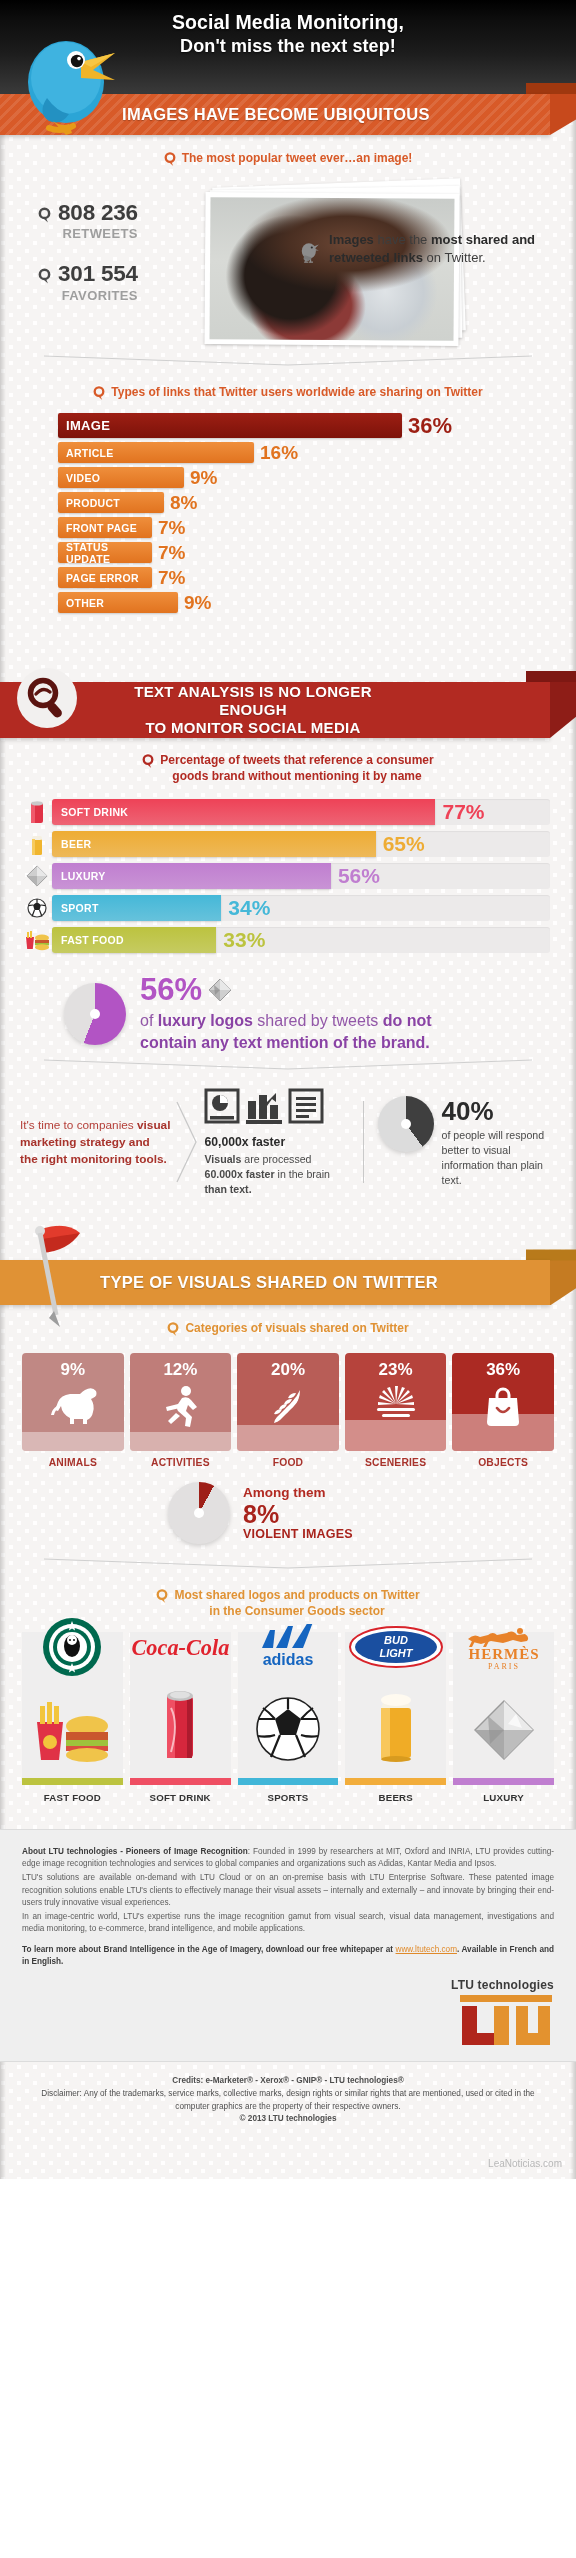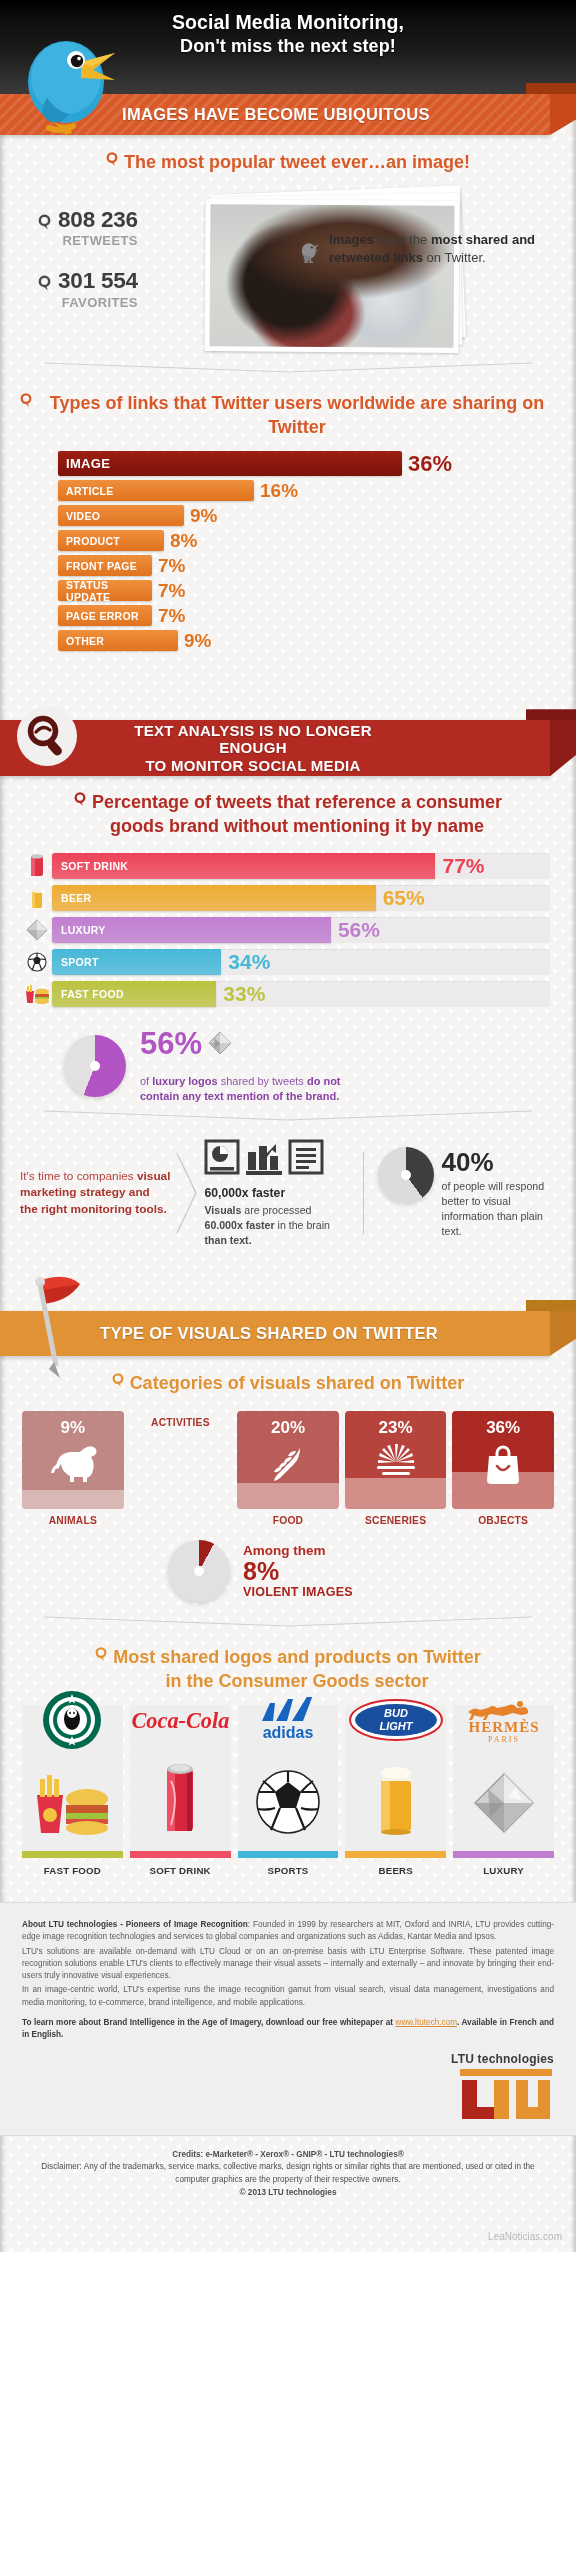--- a/index.html
+++ b/index.html
@@ -87,7 +87,7 @@
     gap:6px; padding: 16px 20px 10px; text-align:center;
   }
   .q-head .qicon { flex:0 0 auto; margin-top:1px; }
-  .q-head .qtxt { font-size:18px; font-weight:bold; line-height:1.3; }
+  .q-head .qtxt { font-size:12px; font-weight:bold; line-height:1.3; }
   .c-orange { color:#d85a28; }
   .c-red { color:#b22a22; }
   .c-gold { color:#e09235; }

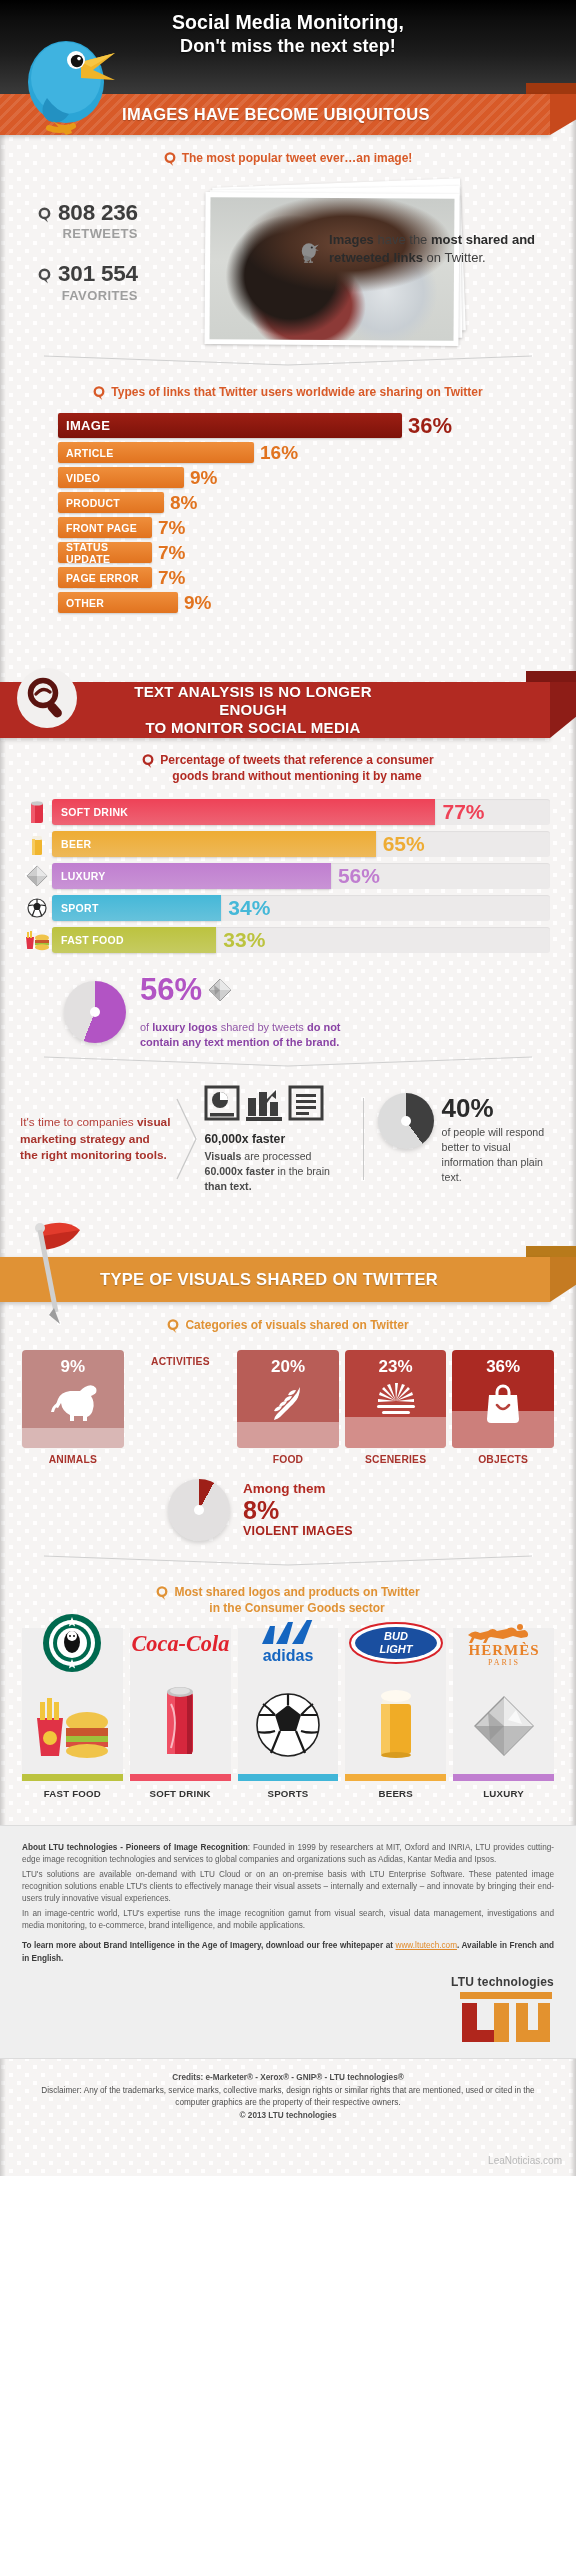--- a/index.html
+++ b/index.html
@@ -151,7 +151,7 @@
   .donut::after { content:''; position:absolute; left:50%; top:50%; width:10px; height:10px;
     margin:-5px 0 0 -5px; background:#fff; border-radius:50%; }
   .donut-txt .big { font-size:31px; font-weight:bold; color:#b254c4; line-height:1; display:flex; align-items:center; gap:6px;}
-  .donut-txt .sub { font-size:11px; color:#9257a8; line-height:1.35; margin-top:15px; }
+  .donut-txt .sub { font-size:16px; color:#9257a8; line-height:1.35; margin-top:5px; }
   .donut-txt .sub b { color:#8a43a5; }
 
   

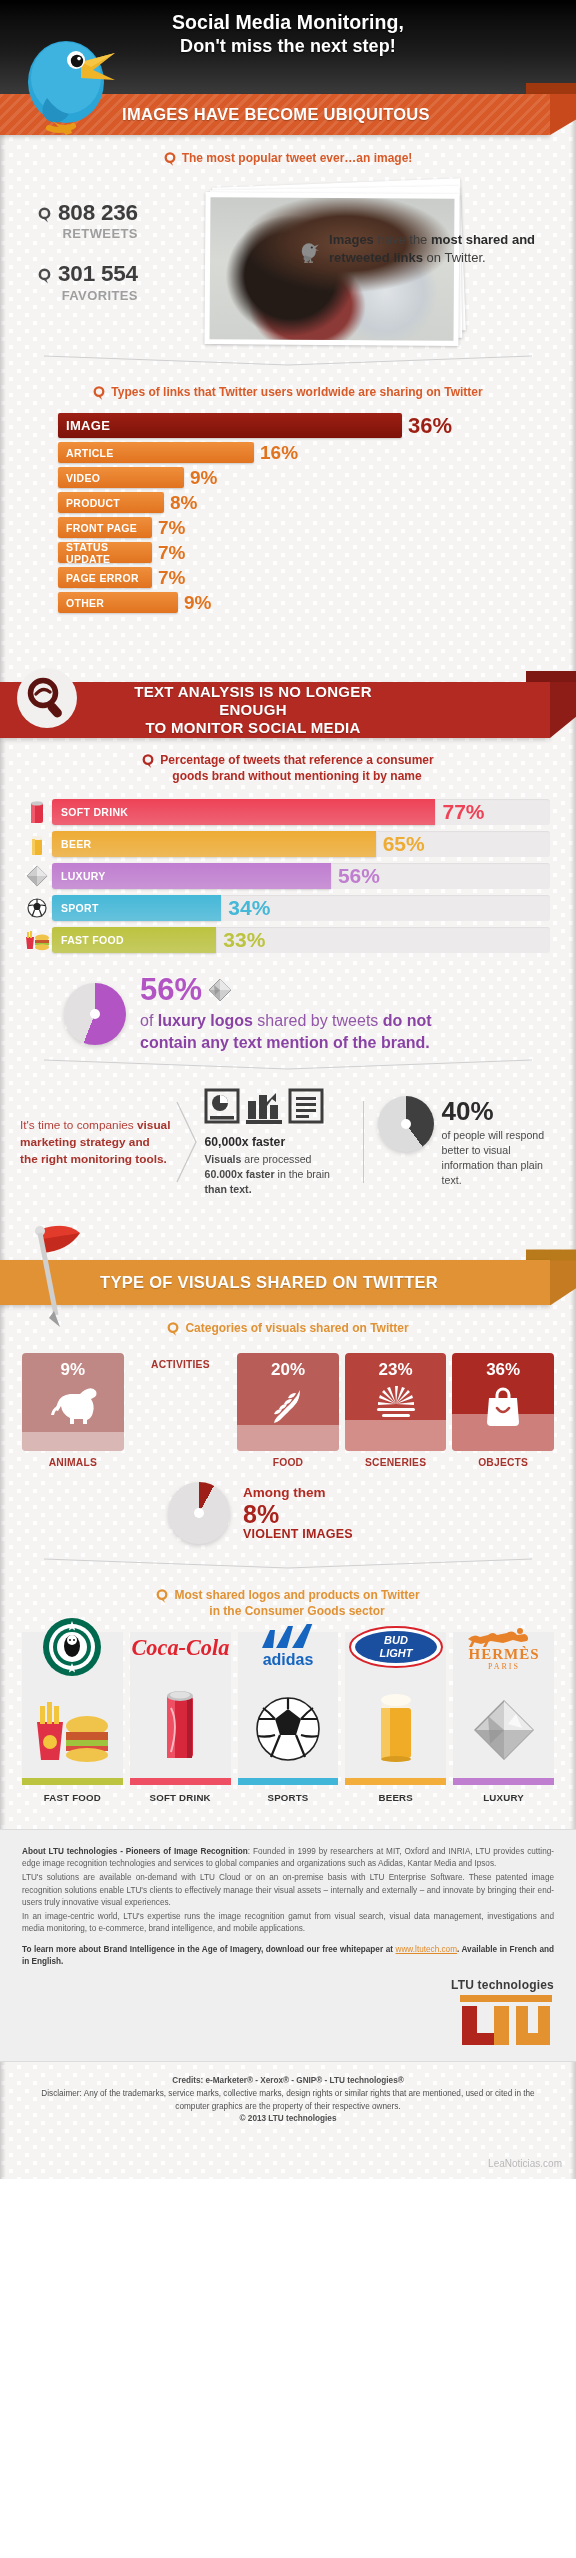--- a/index.html
+++ b/index.html
@@ -552,6 +552,16 @@
           <div class="card-lbl">ANIMALS</div>
         </div>
         <div class="card">
+          <div class="card-box" style="background: rgb(191, 125, 121);">
+            <div class="card-pct">12%</div>
+            <div class="card-ico"><svg width="44" height="44" viewBox="0 0 44 44" fill="#fff">
+                <circle cx="28" cy="7" r="5"></circle>
+                <path d="M24 14 q6 -2 9 2 l6 7 -4 3 -5 -5 -2 6 6 6 -2 10 -5 -1 1 -8 -8 -7 q-2 -3 0 -7z"></path>
+                <path d="M20 20 l-12 3 1 4 13 -3z"></path>
+                <path d="M18 29 l-8 8 3 3 9 -8z"></path>
+              </svg></div>
+            <div class="card-foot" style="height: 20%;"></div>
+          </div>
           <div class="card-lbl">ACTIVITIES</div>
         </div>
         <div class="card">

